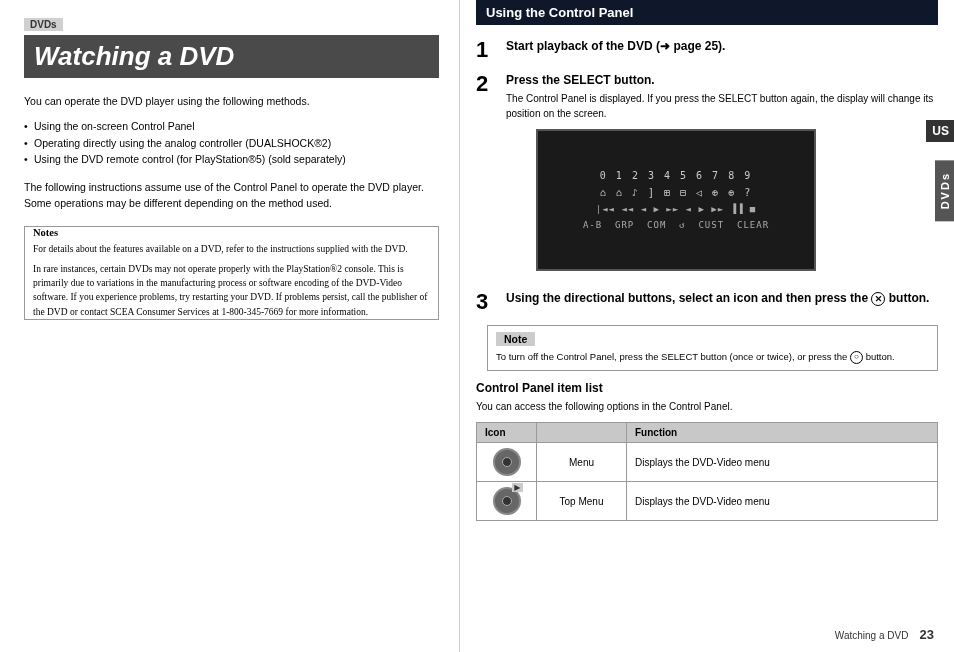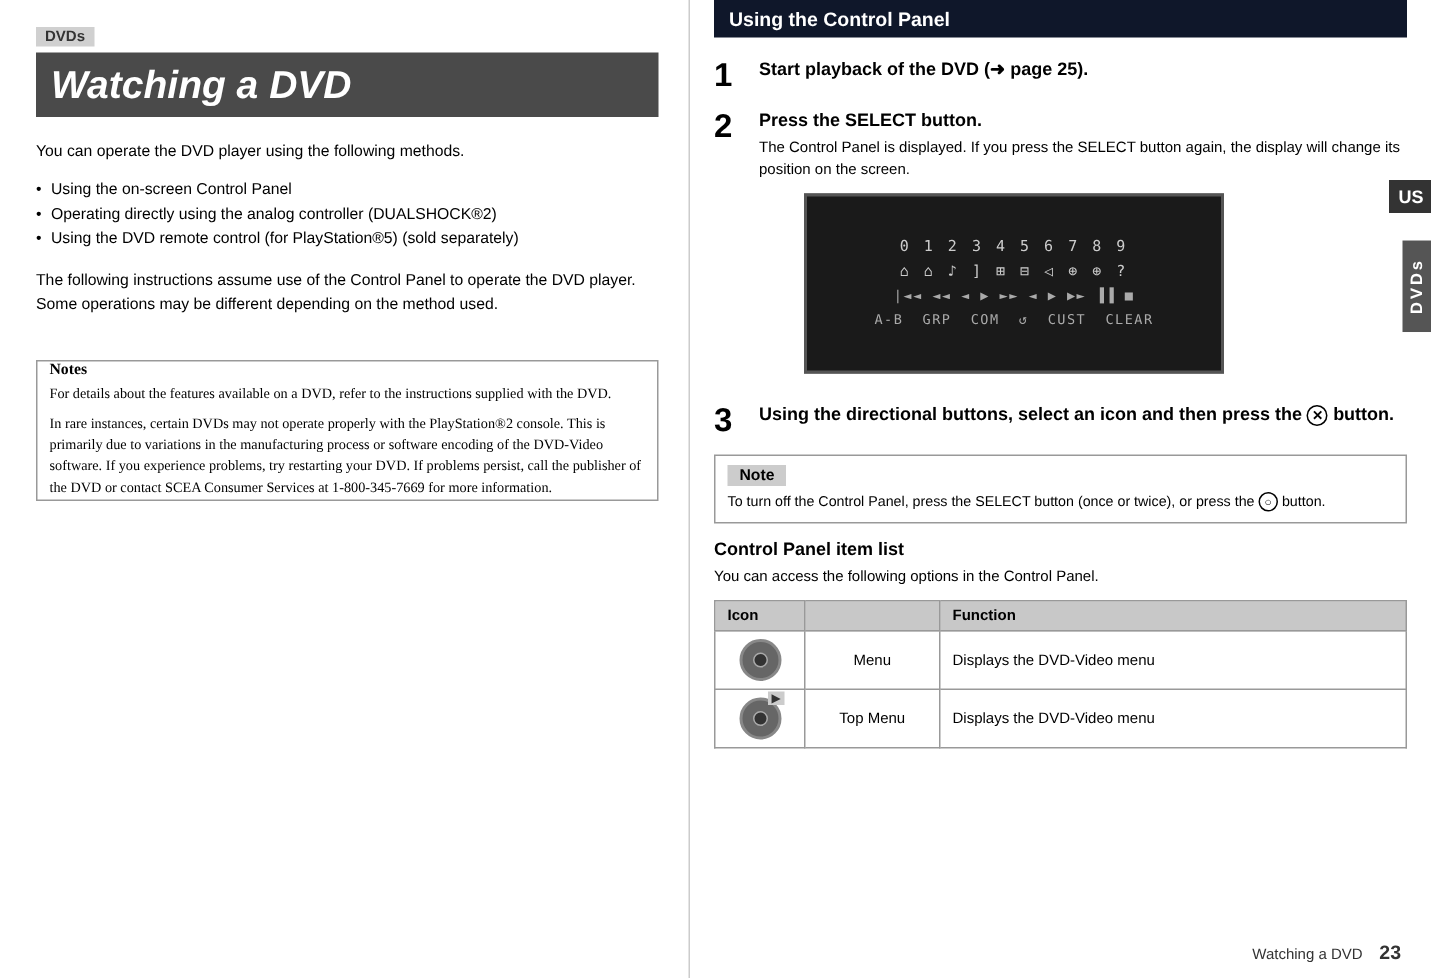--- a/index.html
+++ b/index.html
@@ -147,7 +147,7 @@
       background: #1a1a1a;
       border: 2px solid #555;
       width: 280px;
-      height: 120px;
+      height: 142px;
       margin: 8px 0 8px 30px;
       display: flex;
       flex-direction: column;

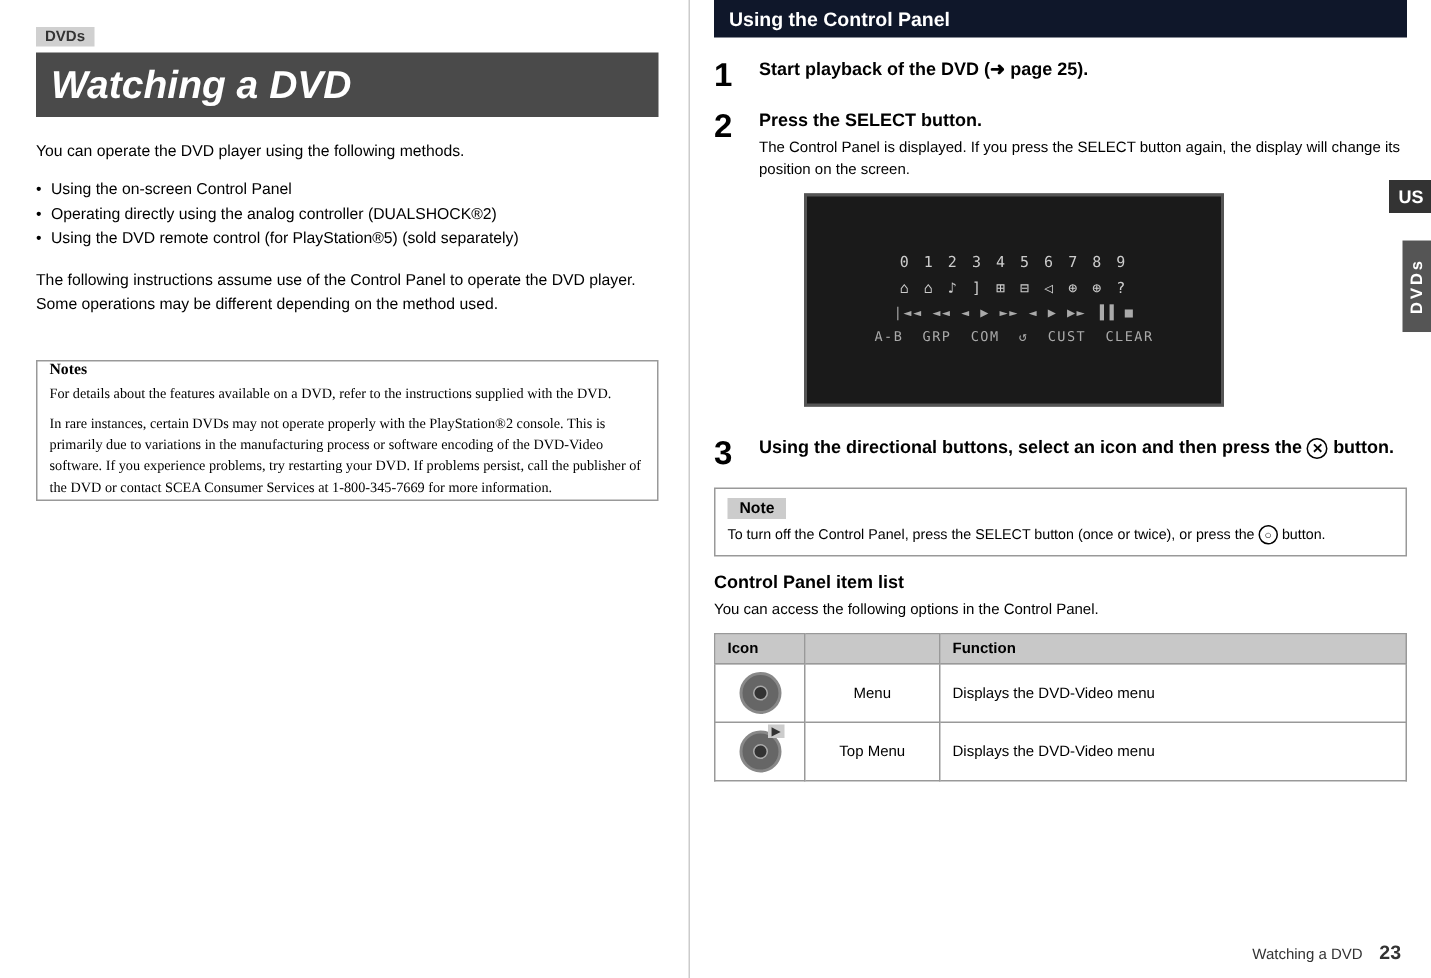--- a/index.html
+++ b/index.html
@@ -71,7 +71,7 @@
     .assume-text {
       font-size: 10.5px;
       line-height: 1.5;
-      margin-bottom: 28px;
+      margin-bottom: 14px;
     }
 
     .notes-box {

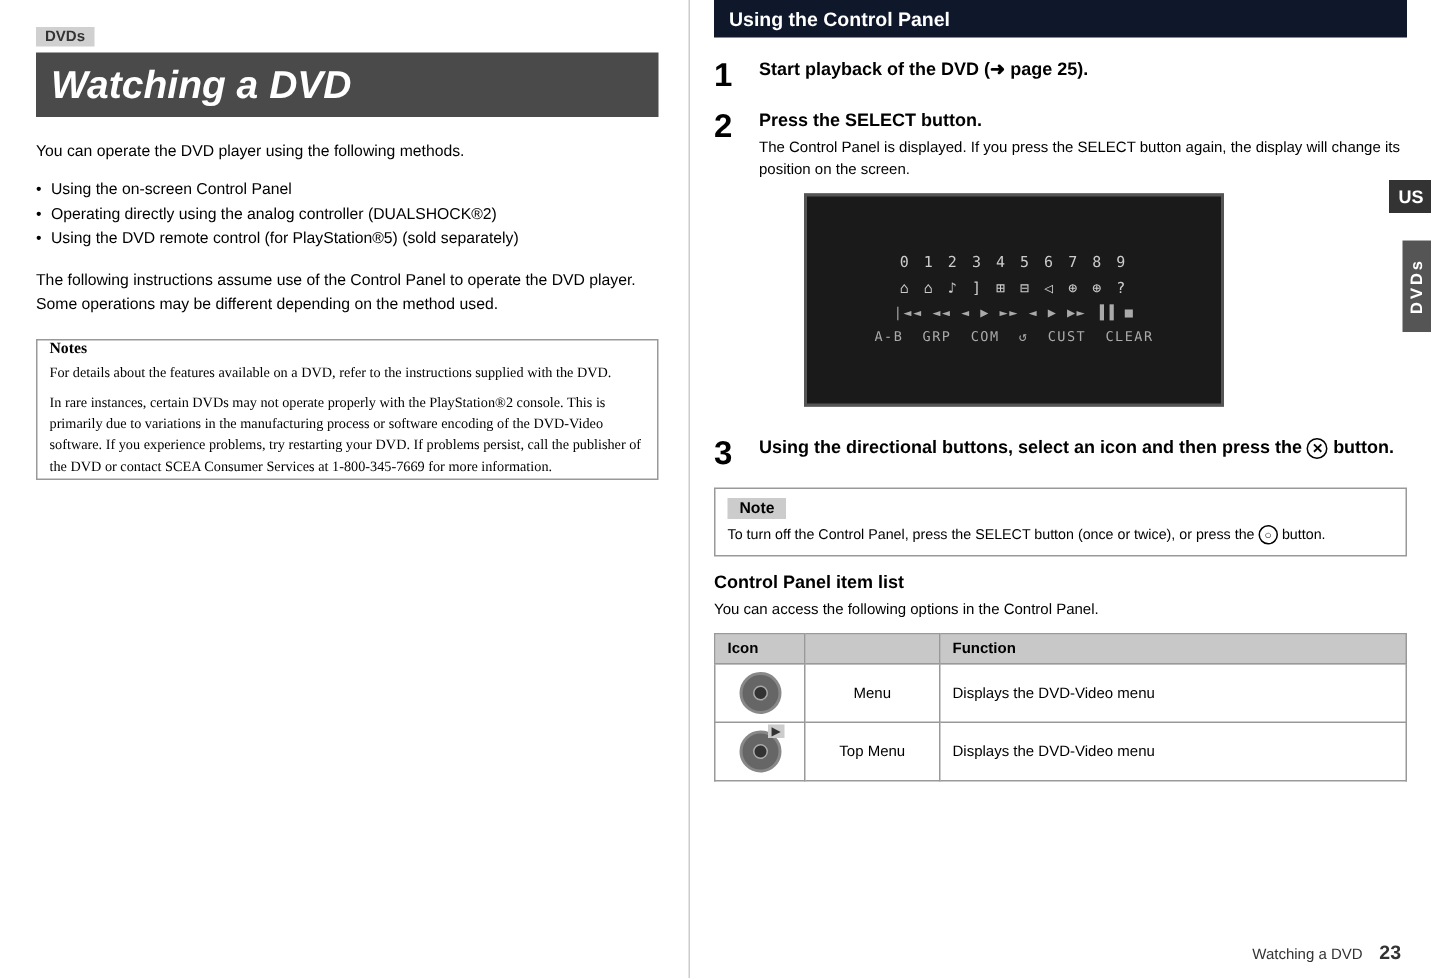--- a/index.html
+++ b/index.html
@@ -176,7 +176,7 @@
       border: 1px solid #999;
       padding: 6px 8px;
       margin-bottom: 10px;
-      margin-left: 0;
+      margin-left: 11px;
     }
 
     .note-title {

